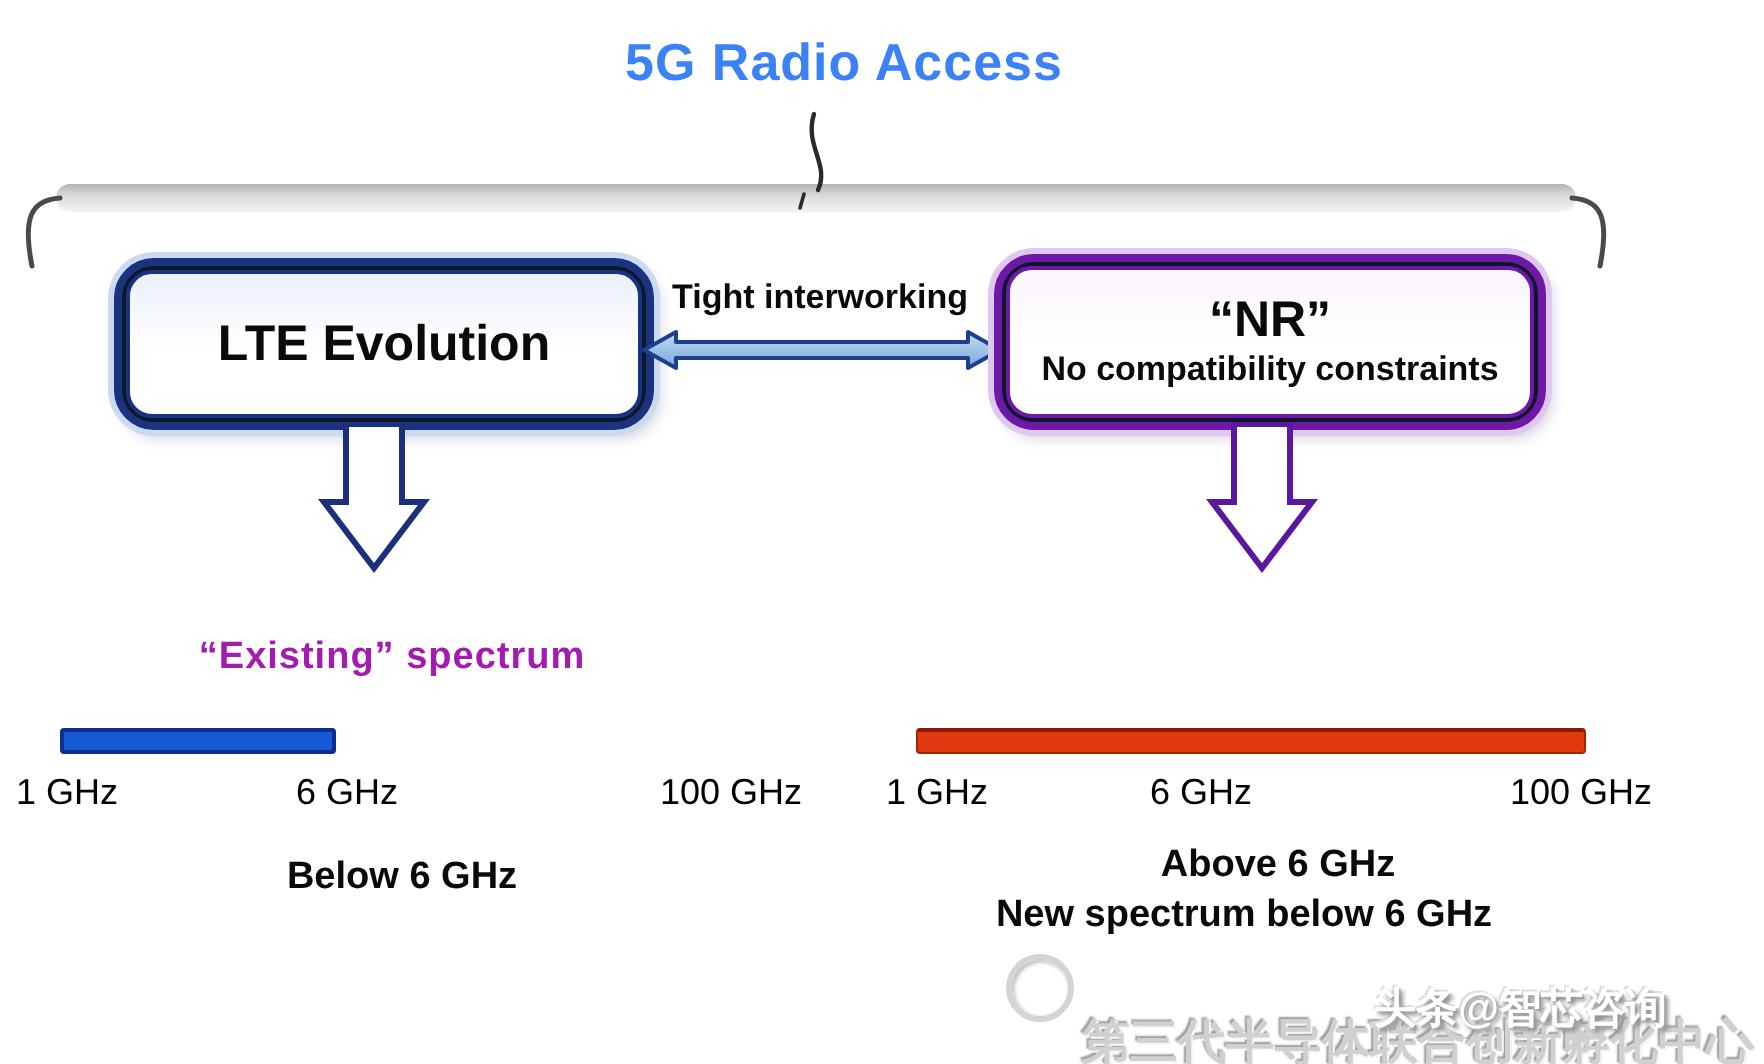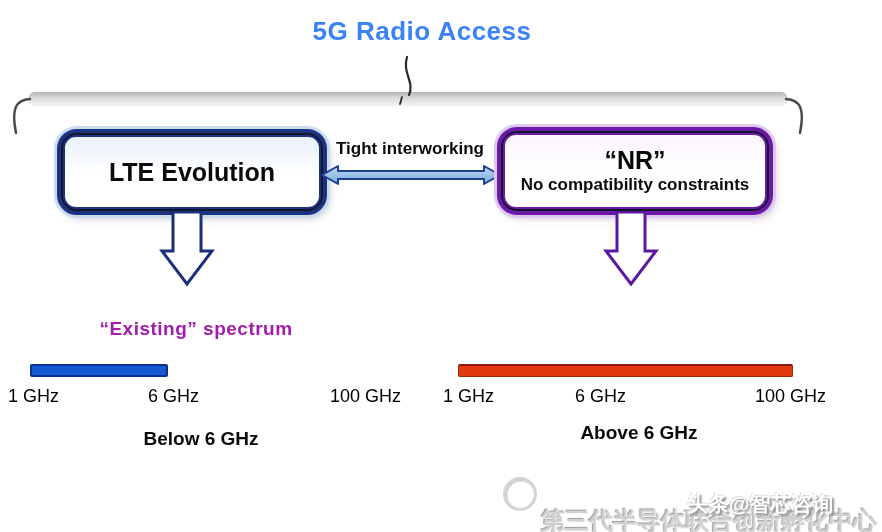--- a/index.html
+++ b/index.html
@@ -158,6 +158,7 @@
 
   <div id="below-caption" class="abs center caption">Below 6 GHz</div>
   <div id="above-caption" class="abs center caption">Above 6 GHz</div>
+  <div id="newbelow-caption" class="abs center caption">New spectrum below 6 GHz</div>
 
   <div id="wm-logo" class="abs"></div>
   <div id="wm-name" class="abs">第三代半导体联合创新孵化中心</div>

